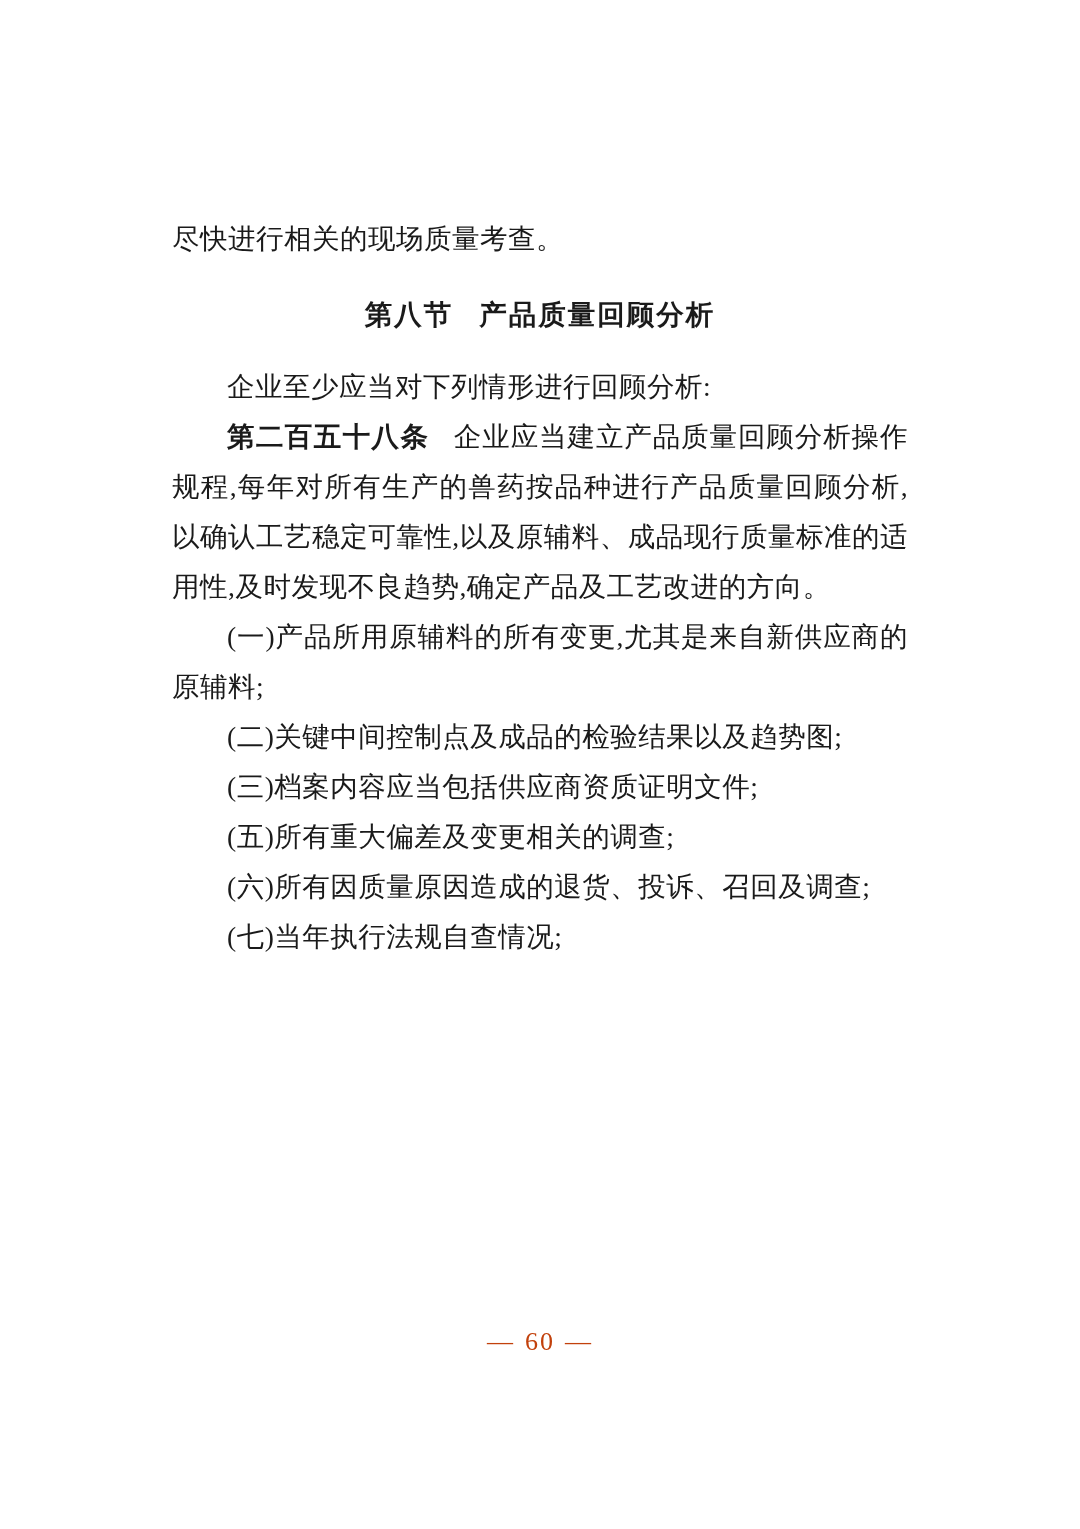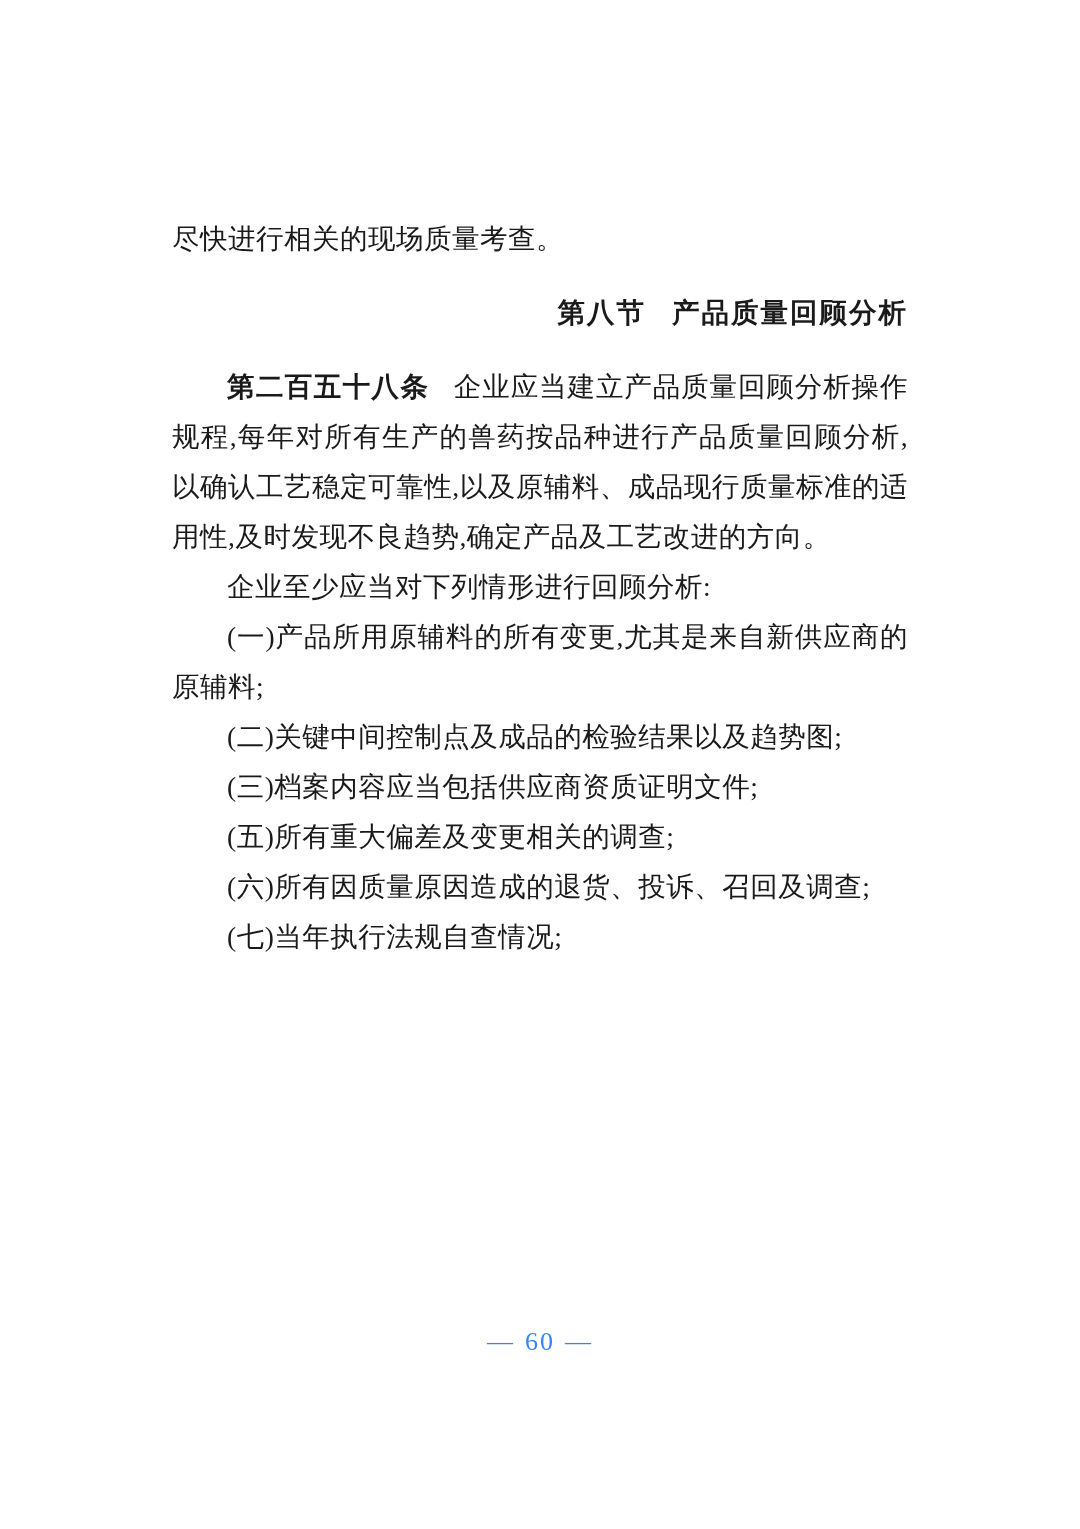--- a/index.html
+++ b/index.html
@@ -48,10 +48,9 @@
     font-size: 27.5px;
     line-height: 50px;
     font-weight: bold;
-    text-align: right;
+    text-align: center;
     margin: 26px 0 22px 0;
     letter-spacing: 2px;
-    font-family: Liberation Mono, monospace;
   }
   .section-heading .sec-gap {
     display: inline-block;

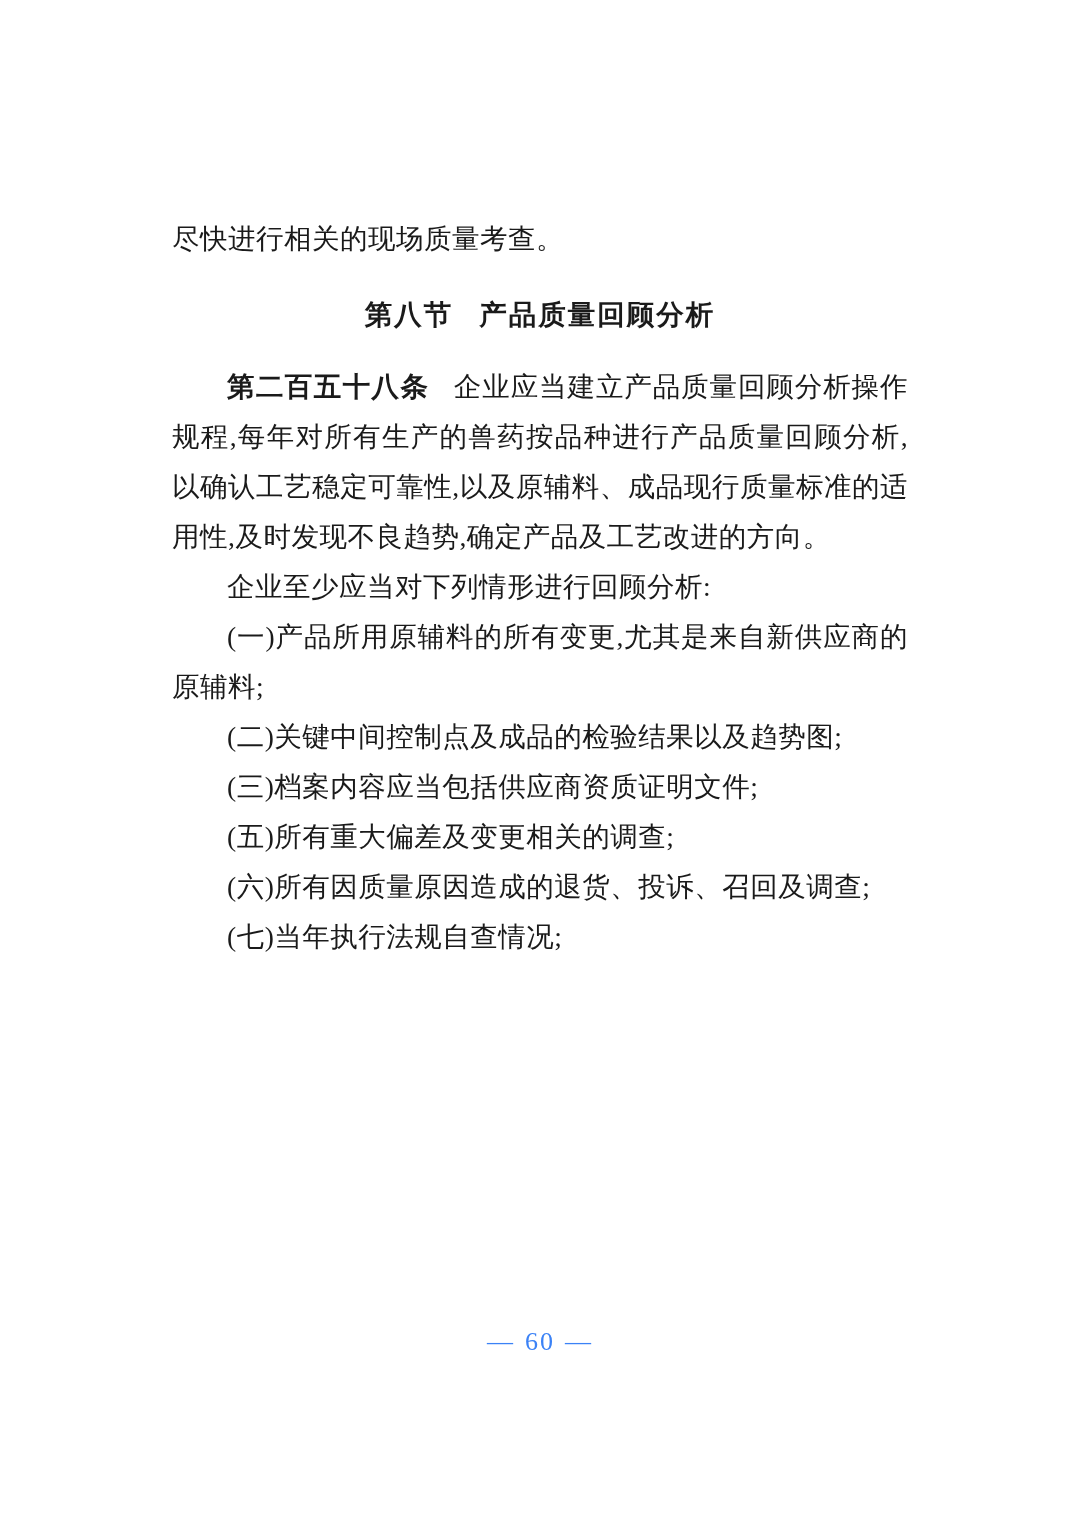--- a/index.html
+++ b/index.html
@@ -86,11 +86,11 @@
   </h2>
 
   <p class="para indent">
-    <span class="article-label">第二百五十八条</span><span class="gap-after-label"></span><span>企业应当建立产品质量回顾分析操作规程,每年对所有生产的兽药按品种进行产品质量回顾分析,以确认工艺稳定可靠性,以及原辅料、成品现行质量标准的适用性,及时发现不良趋势,确定产品及工艺改进的方向。</span>
+    <span>企业至少应当对下列情形进行回顾分析:</span>
   </p>
 
   <p class="para indent">
-    <span>企业至少应当对下列情形进行回顾分析:</span>
+    <span class="article-label">第二百五十八条</span><span class="gap-after-label"></span><span>企业应当建立产品质量回顾分析操作规程,每年对所有生产的兽药按品种进行产品质量回顾分析,以确认工艺稳定可靠性,以及原辅料、成品现行质量标准的适用性,及时发现不良趋势,确定产品及工艺改进的方向。</span>
   </p>
 
   <p class="para indent">

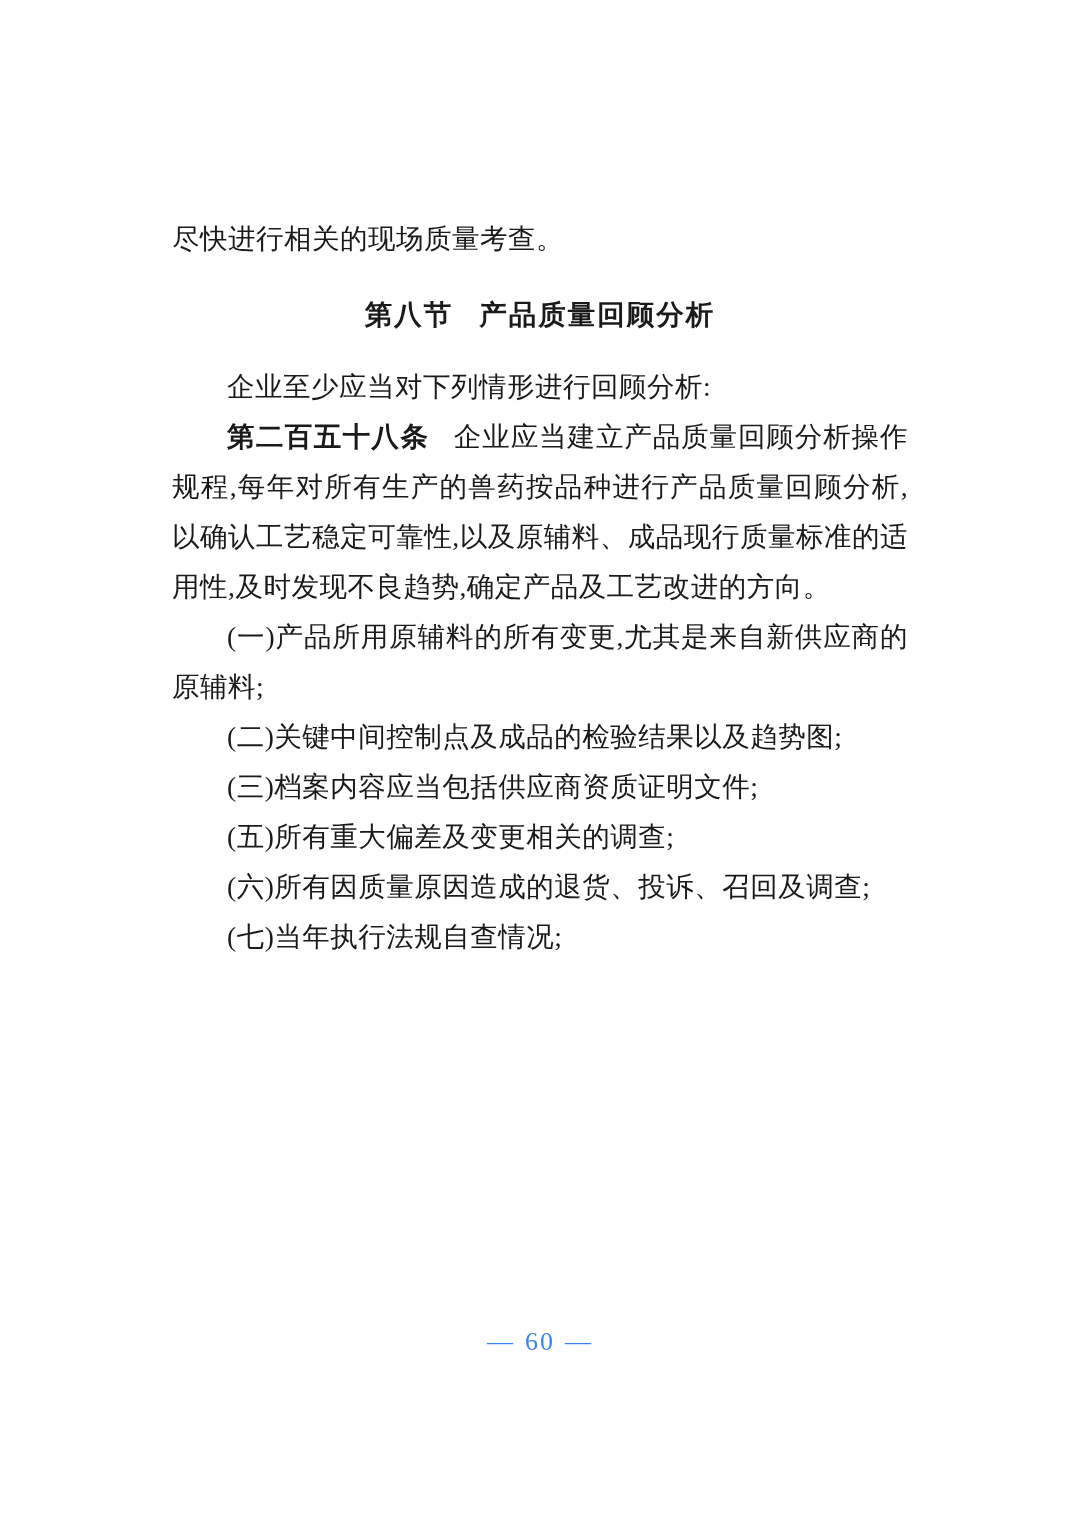--- a/index.html
+++ b/index.html
@@ -64,7 +64,7 @@
     text-align: center;
     font-size: 26px;
     letter-spacing: 2px;
-    color: #3b82f6;
+    color: #c2410c;
   }
   .footer .dash {
     display: inline-block;

